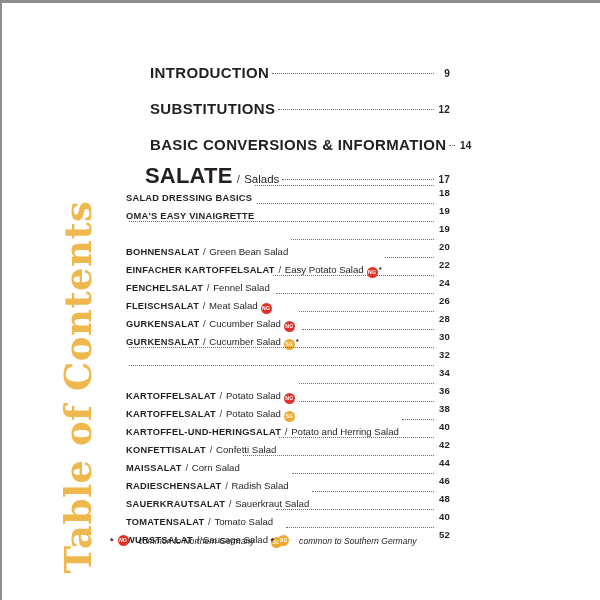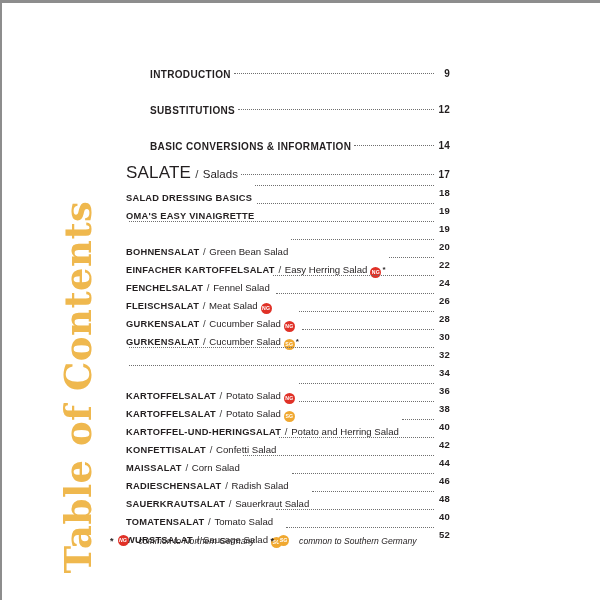--- a/index.html
+++ b/index.html
@@ -101,7 +101,7 @@
 
   
   .entry.major { height: 36px; align-items: center; }
-  .entry.major .de { font-size: 10px; letter-spacing: 0.35px; padding-left: 24px; }
+  .entry.major .de { font-size: 15px; letter-spacing: 0.35px; padding-left: 24px; }
   .entry.major .leader { transform: translateY(0); }
   .entry.major .pageno { font-size: 10px; }
 

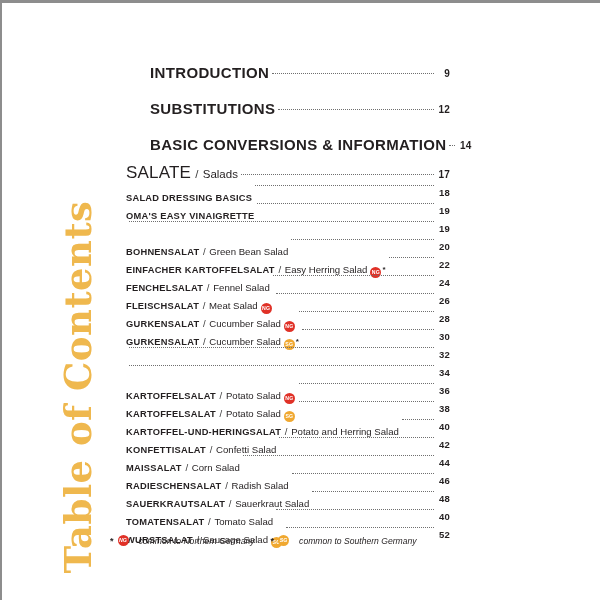--- a/index.html
+++ b/index.html
@@ -108,9 +108,10 @@
   
   .entry.section { height: 24px; align-items: baseline; }
   .entry.section .de {
-    font-size: 17px;
-    font-weight: 400;
+    font-size: 22px;
+    font-weight: 700;
     letter-spacing: 0.2px;
+    margin-left: 19px;
   }
   .entry.section .slash { font-size: 11.5px; }
   .entry.section .en { font-size: 11.5px; }

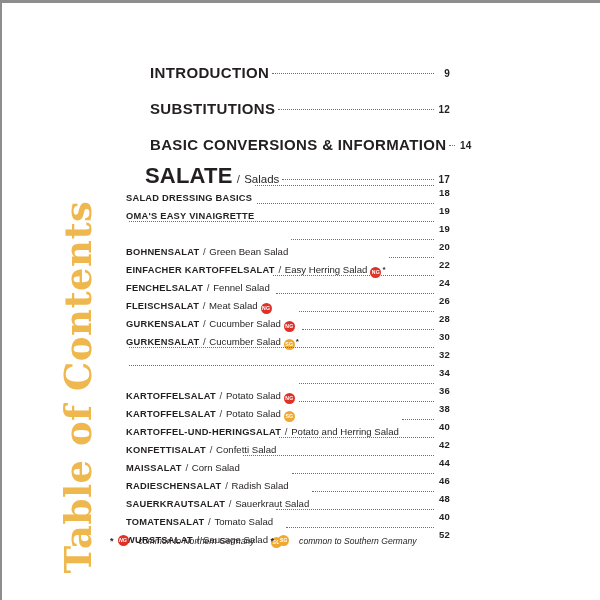--- a/index.html
+++ b/index.html
@@ -219,7 +219,7 @@
         <span class="pageno">20</span>
       </div>
       <div class="entry row">
-        <span class="label"><span class="de">EINFACHER KARTOFFELSALAT</span><span class="slash"> / </span><span class="en">Easy Herring Salad</span><span class="badge ng">NG</span><span class="star">*</span></span>
+        <span class="label"><span class="de">EINFACHER KARTOFFELSALAT</span><span class="slash"> / </span><span class="en">Easy Potato Salad</span><span class="badge ng">NG</span><span class="star">*</span></span>
         <span class="leader"></span>
         <span class="pageno">22</span>
       </div>

